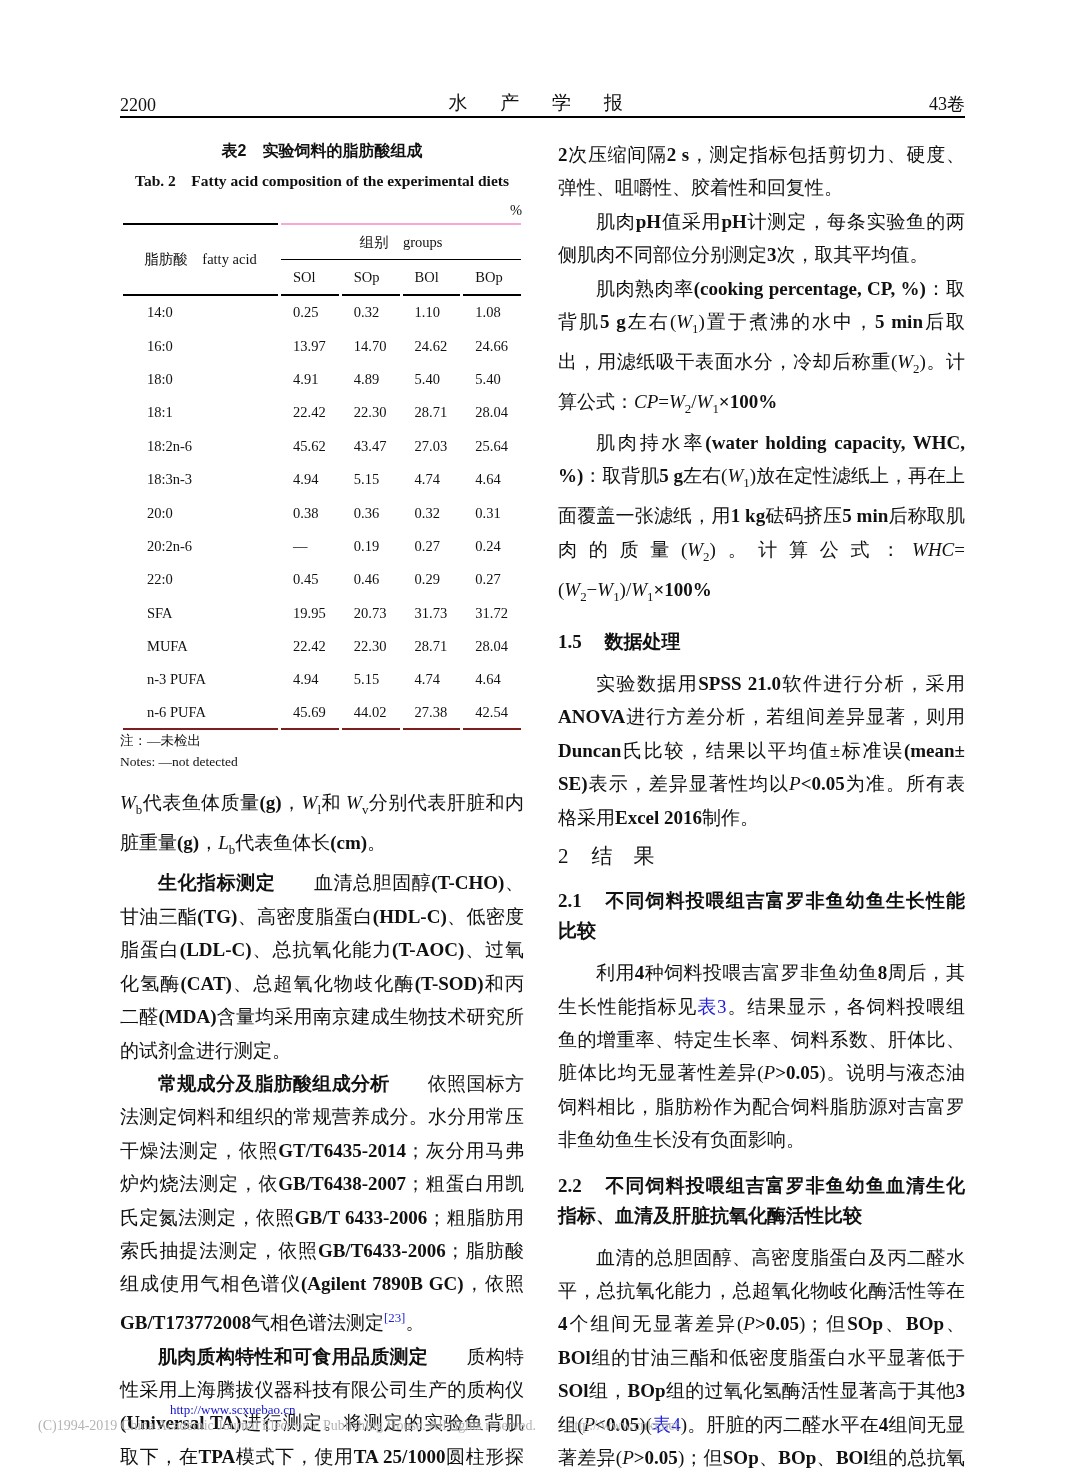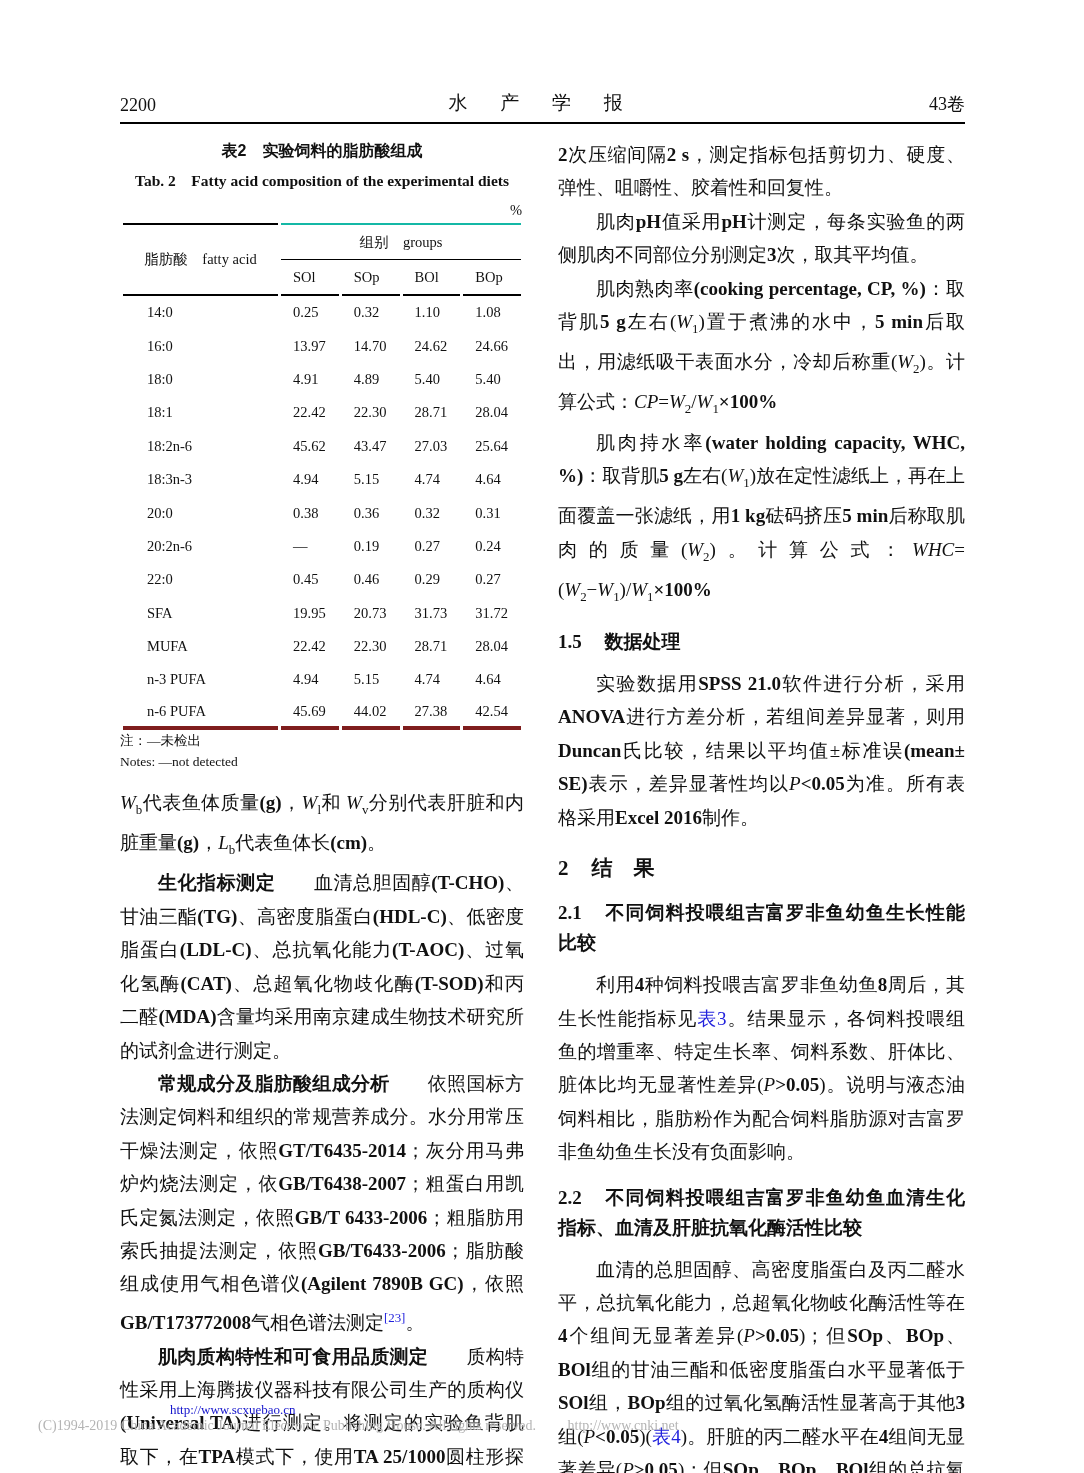--- a/index.html
+++ b/index.html
@@ -17,7 +17,7 @@
   .page-header {
     position: absolute; left: 120px; top: 90px; width: 845px;
     display: flex; justify-content: space-between; align-items: flex-end;
-    font-size: 18px; padding-bottom: 6px;
+    font-size: 18px; 
     border-bottom: 2px solid #000;
   }
   .journal-title { letter-spacing: 14px; font-size: 19px; }

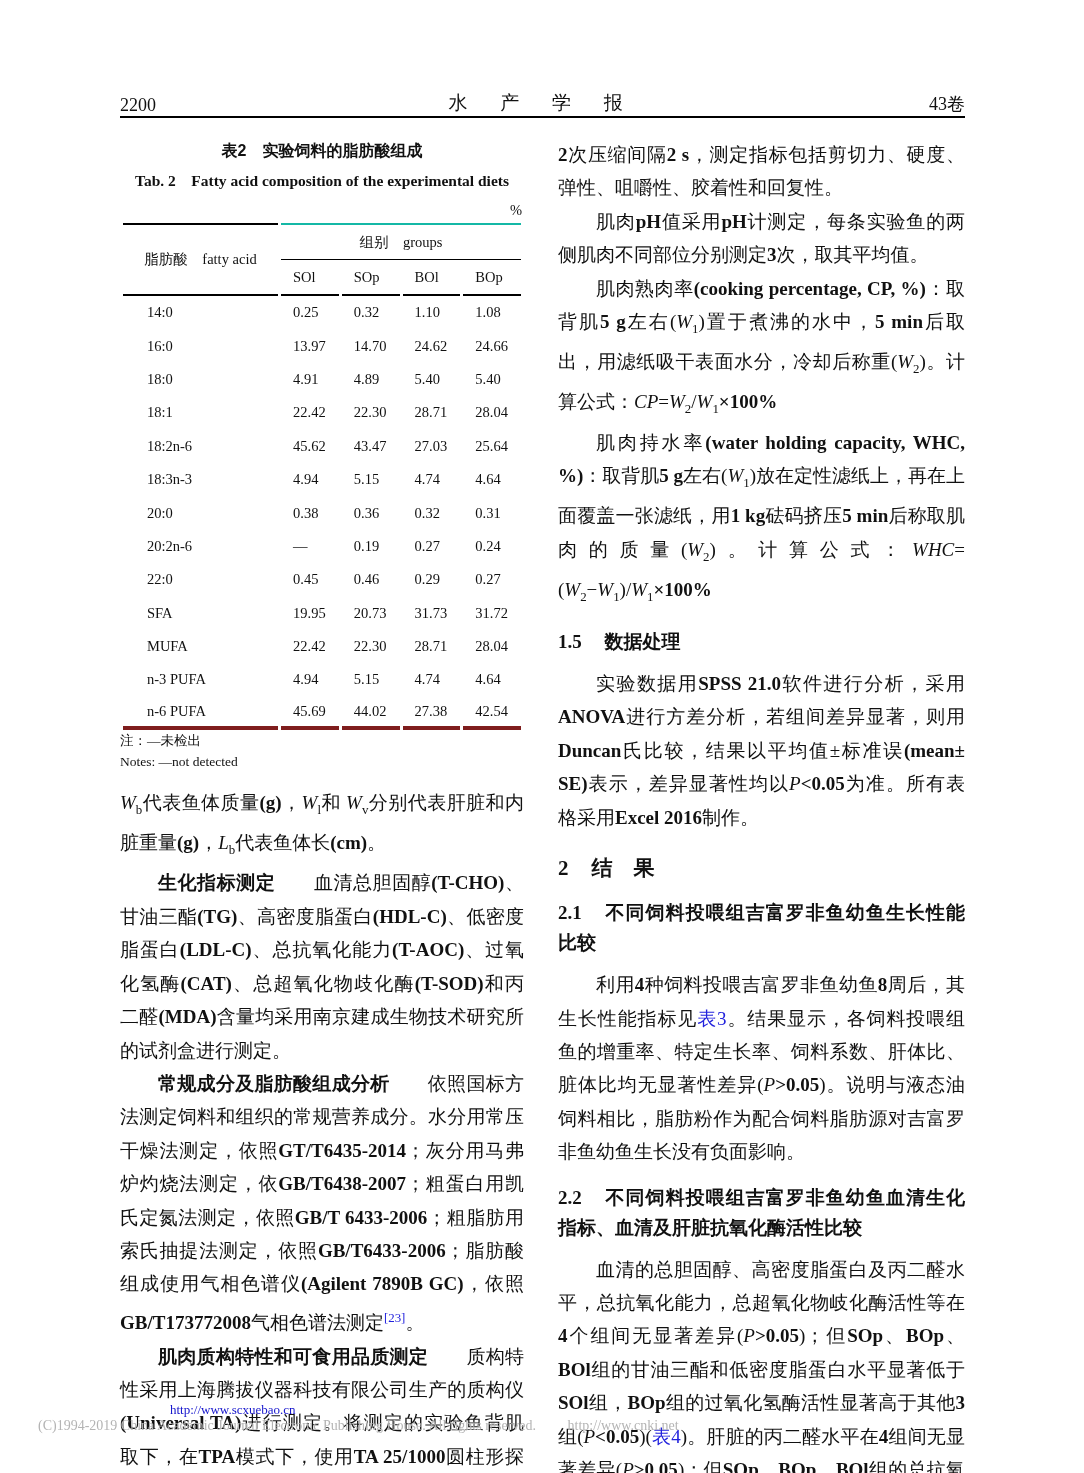--- a/index.html
+++ b/index.html
@@ -51,7 +51,7 @@
   }
   table.ftable td, table.ftable th { font-weight: normal; vertical-align: middle; }
   th.t-rowhead { width: 155px; text-align: center; border-top: 2px solid #000; border-bottom: 2px solid #000; }
-  th.t-group   { border-top: 2px solid #14b8a6; border-bottom: 1px solid #000; height: 37px; text-align: center; }
+  th.t-group   { border-top: 2px solid #f9a8d4; border-bottom: 1px solid #000; height: 37px; text-align: center; }
   th.t-col     { border-bottom: 2px solid #000; height: 36px; text-align: left; padding-left: 12px; }
   td.c-label   { padding-left: 24px; height: 33.4px; text-align: left; }
   td.c-val     { padding-left: 12px; text-align: left; }

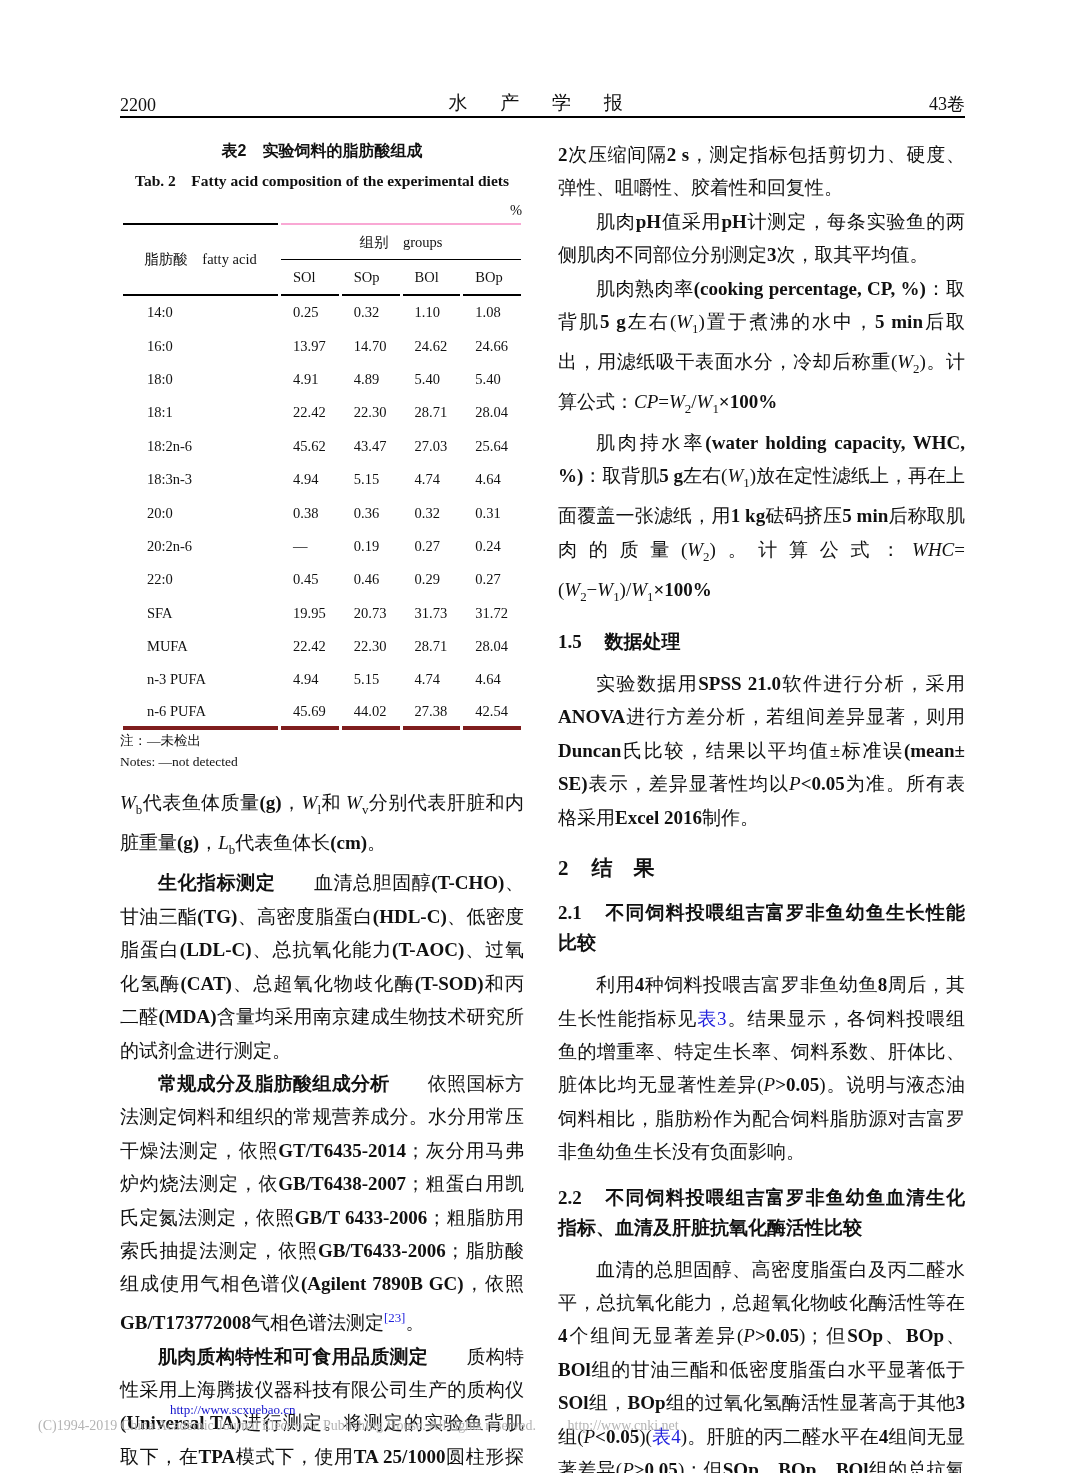--- a/index.html
+++ b/index.html
@@ -55,7 +55,7 @@
   th.t-col     { border-bottom: 2px solid #000; height: 36px; text-align: left; padding-left: 12px; }
   td.c-label   { padding-left: 24px; height: 33.4px; text-align: left; }
   td.c-val     { padding-left: 12px; text-align: left; }
-  tbody tr:last-child td { border-bottom: 4px solid #7f1d1d; }
+  tbody tr:last-child td { border-bottom: 2px solid #7f1d1d; }
   .tbl-note { font-size: 13.5px; line-height: 21px; margin-top: 0; }
 
   

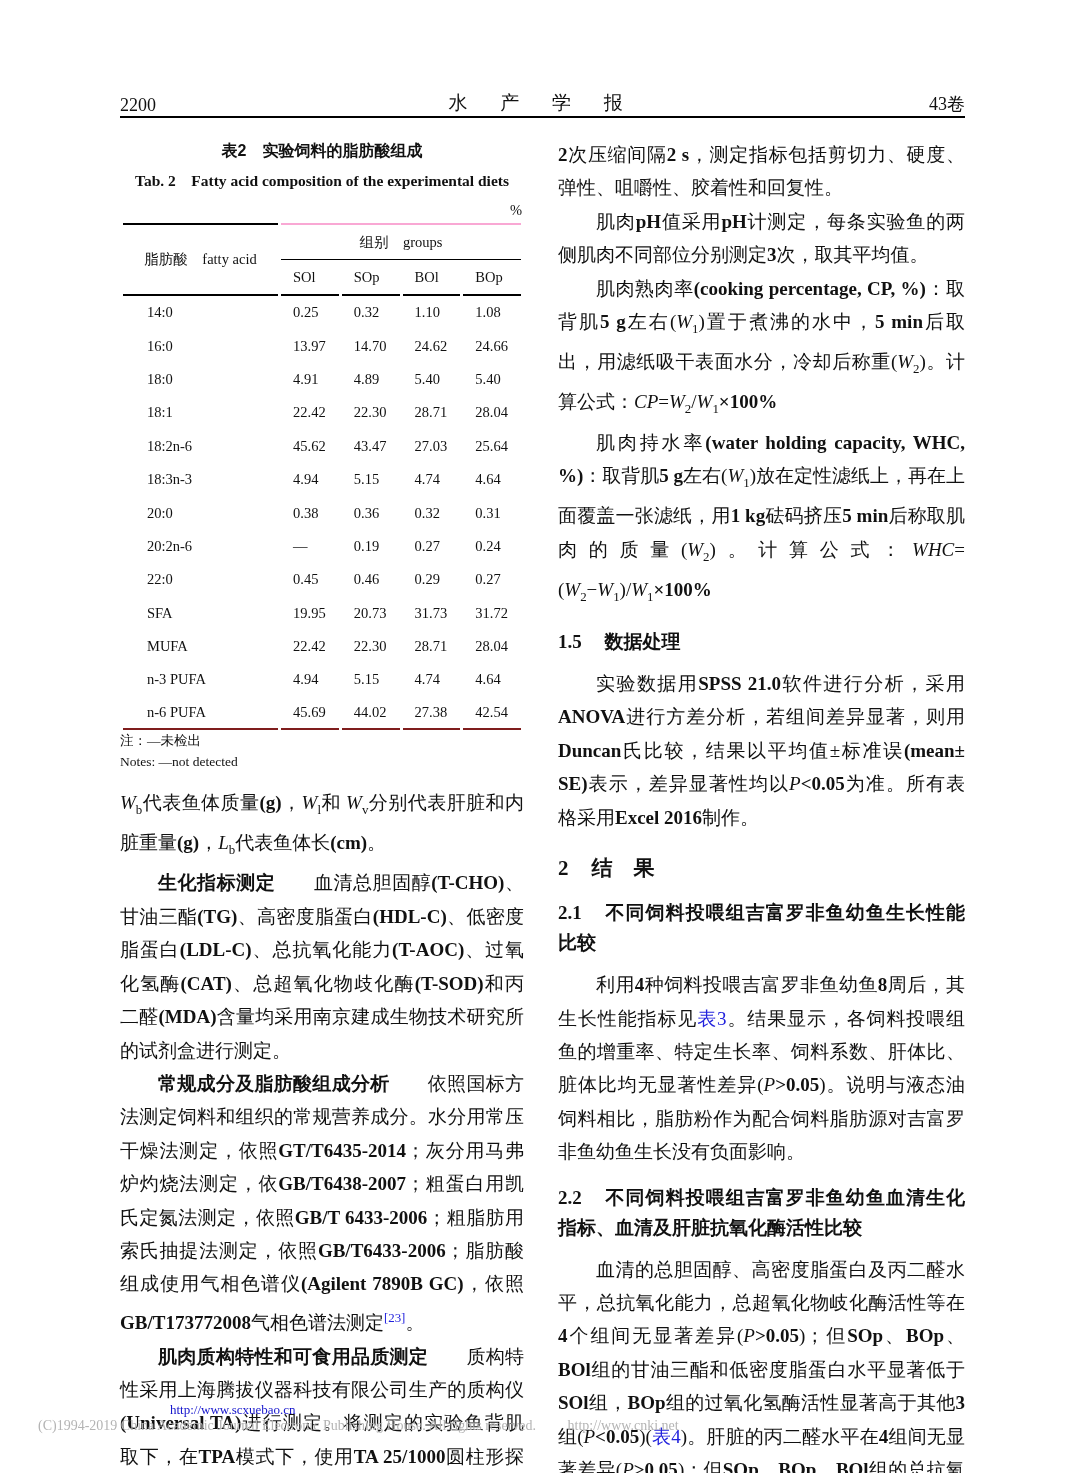--- a/index.html
+++ b/index.html
@@ -66,7 +66,7 @@
   }
   .h-sub .h-num { font-family: "Liberation Serif", serif; font-weight: bold; margin-right: 1.2em; }
   .h-sec {
-    font-size: 21px; font-weight: bold; margin: 20px 0 16px 0;
+    font-size: 21px; font-weight: normal; margin: 8px 0 16px 0;
     font-family: "Liberation Serif", serif;
   }
   .h-sec .h-num { margin-right: 1.1em; }

